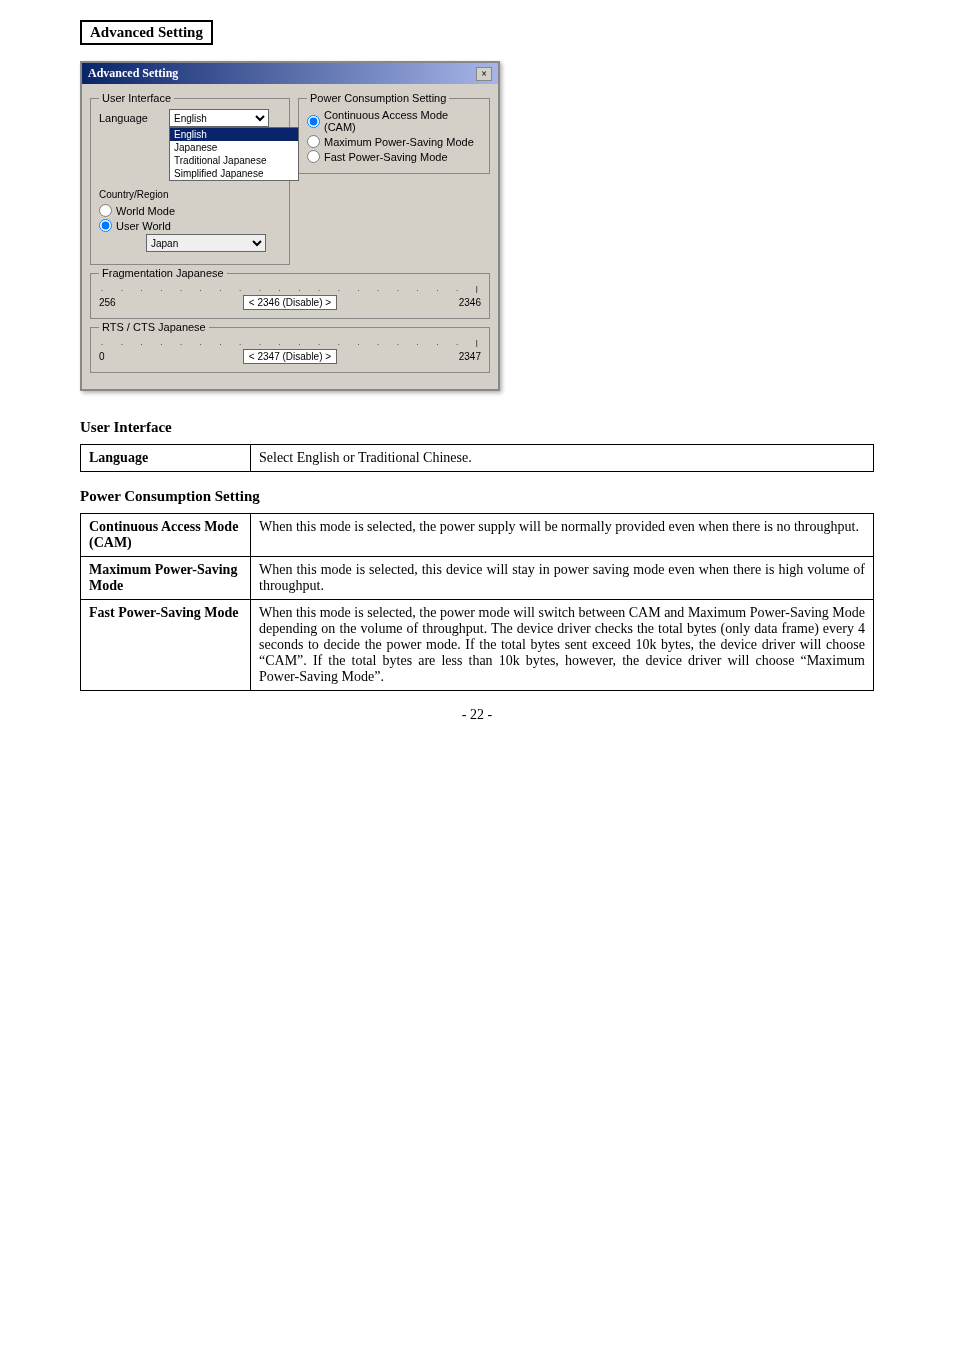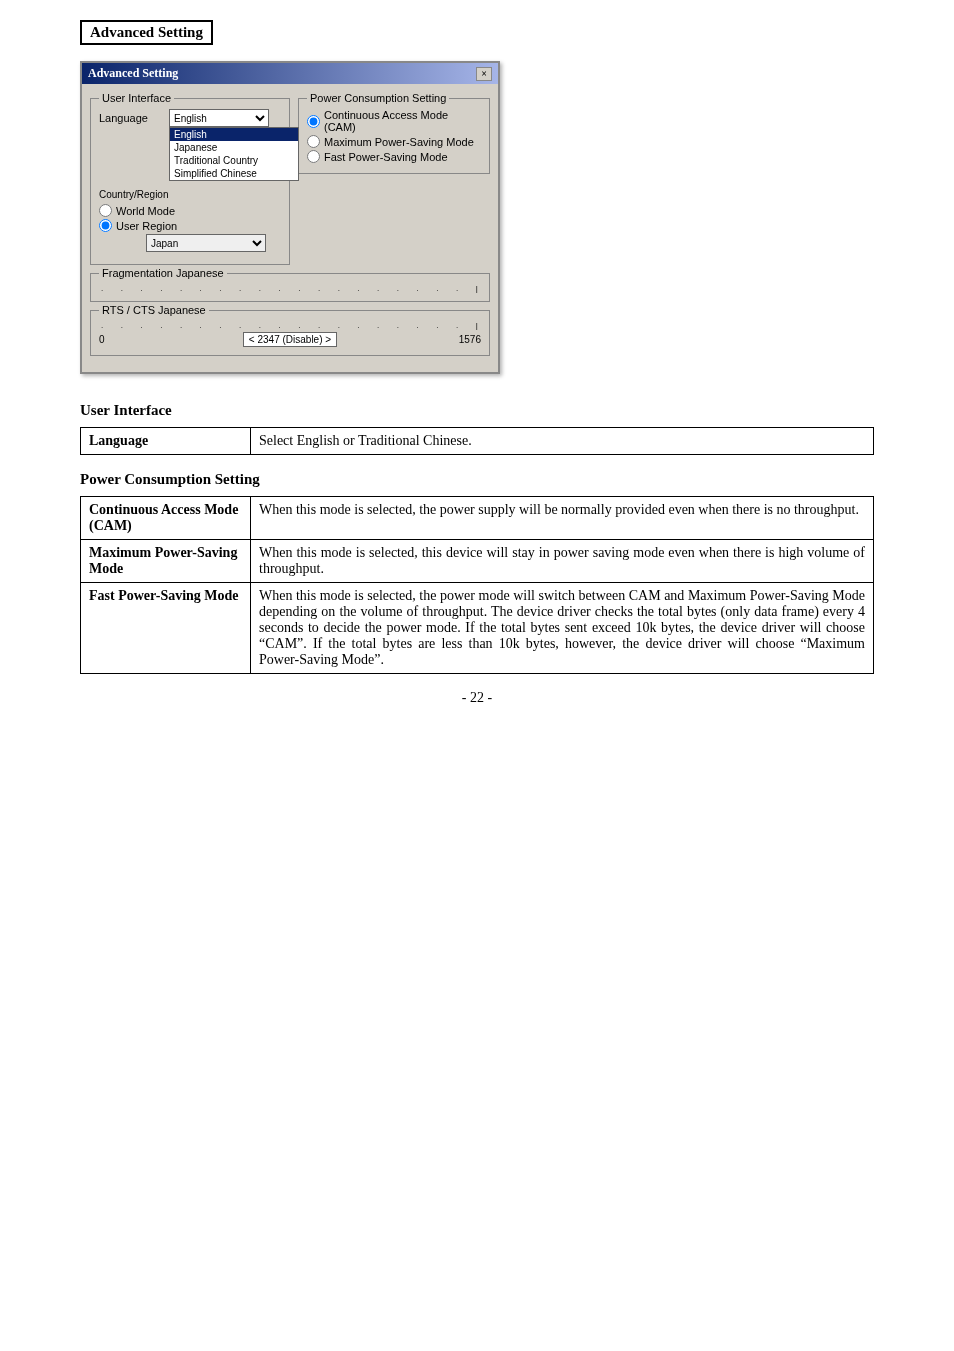--- a/index.html
+++ b/index.html
@@ -213,7 +213,7 @@
               <div style="position:absolute;top:18px;left:0;z-index:10;border:1px solid #666;background:white;width:130px;">
                 <div class="dropdown-item selected">English</div>
                 <div class="dropdown-item">Japanese</div>
-                <div class="dropdown-item">Traditional Country</div>
+                <div class="dropdown-item">Traditional Japanese</div>
                 <div class="dropdown-item">Simplified Chinese</div>
               </div>
             </div>

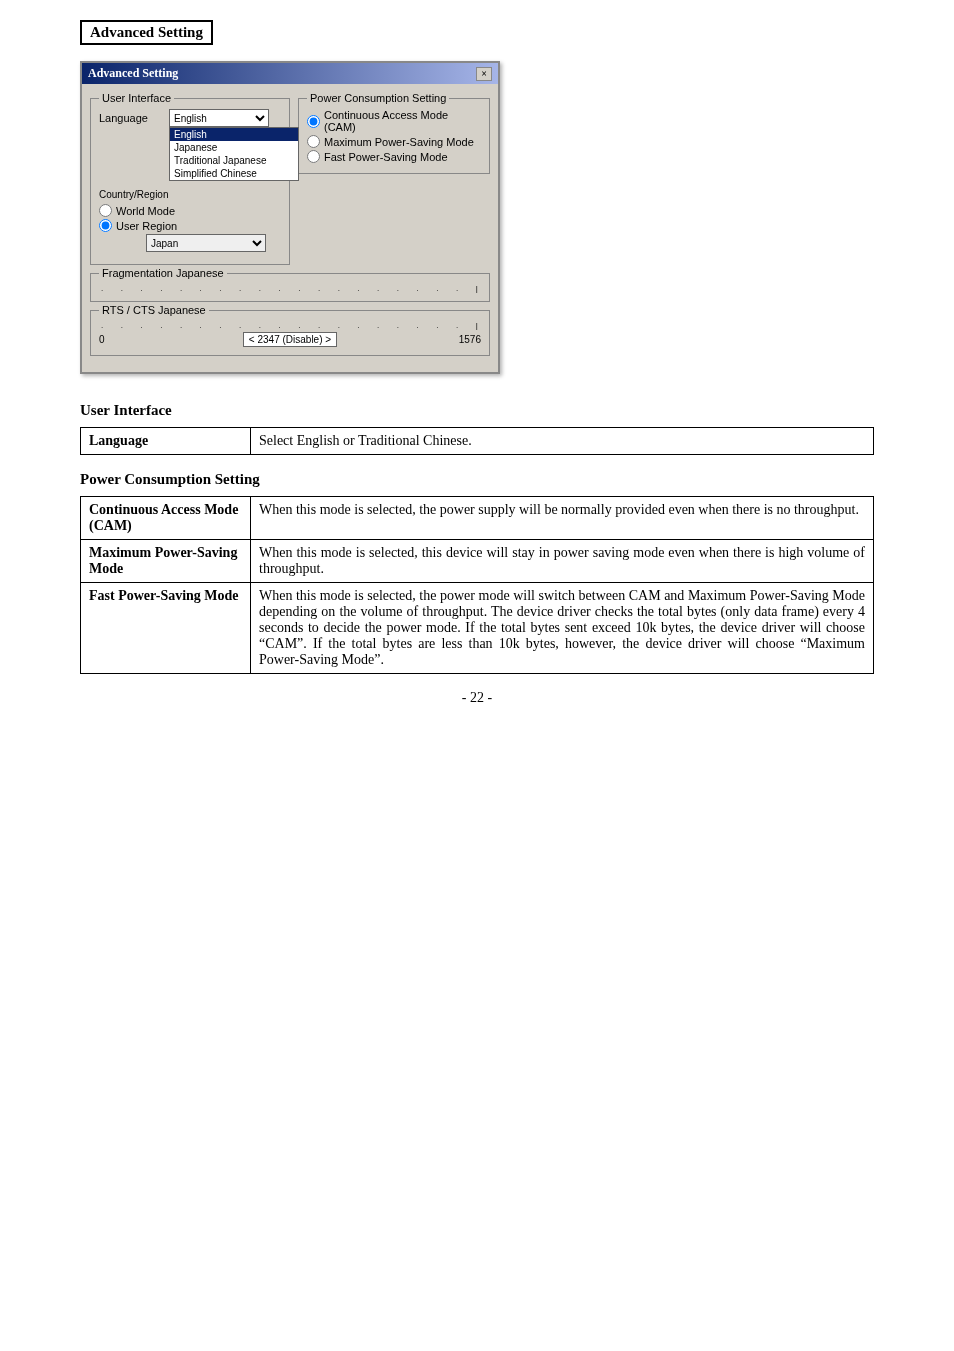--- a/index.html
+++ b/index.html
@@ -214,7 +214,7 @@
                 <div class="dropdown-item selected">English</div>
                 <div class="dropdown-item">Japanese</div>
                 <div class="dropdown-item">Traditional Japanese</div>
-                <div class="dropdown-item">Simplified Chinese</div>
+                <div class="dropdown-item">Simplified Japanese</div>
               </div>
             </div>
           </div>

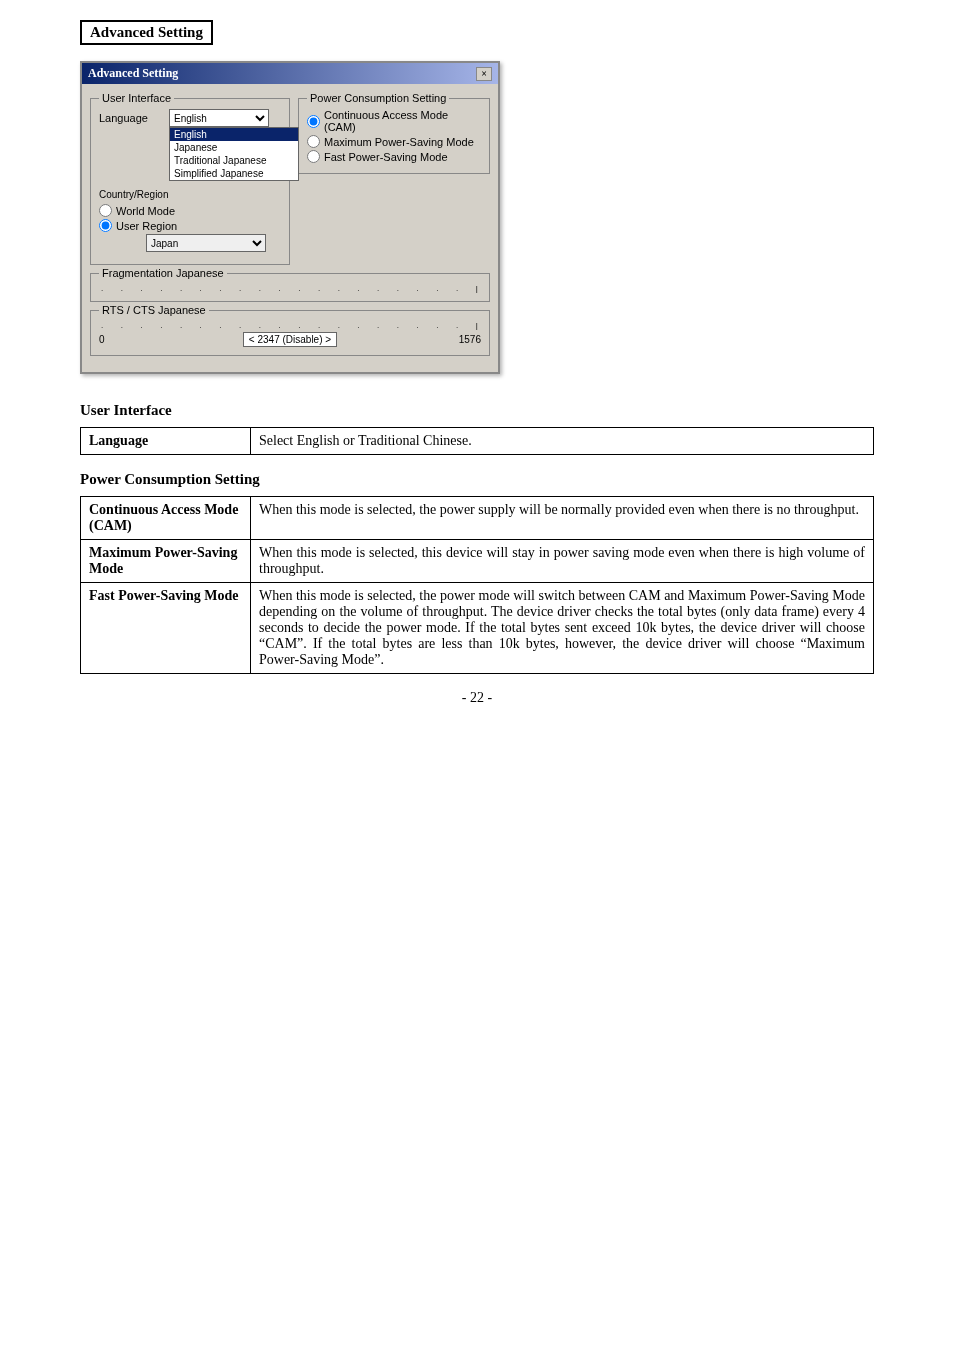--- a/index.html
+++ b/index.html
@@ -228,7 +228,7 @@
           </div>
           <div class="radio-row">
             <input type="radio" name="worldmode" checked="" style="">
-            <span>User Region</span>
+            <span>User World</span>
           </div>
           <div class="dialog-row" style="margin-top:2px;padding-left:47px;">
             <select style="width:120px;font-size:10px;height:18px;border:1px solid #666;">

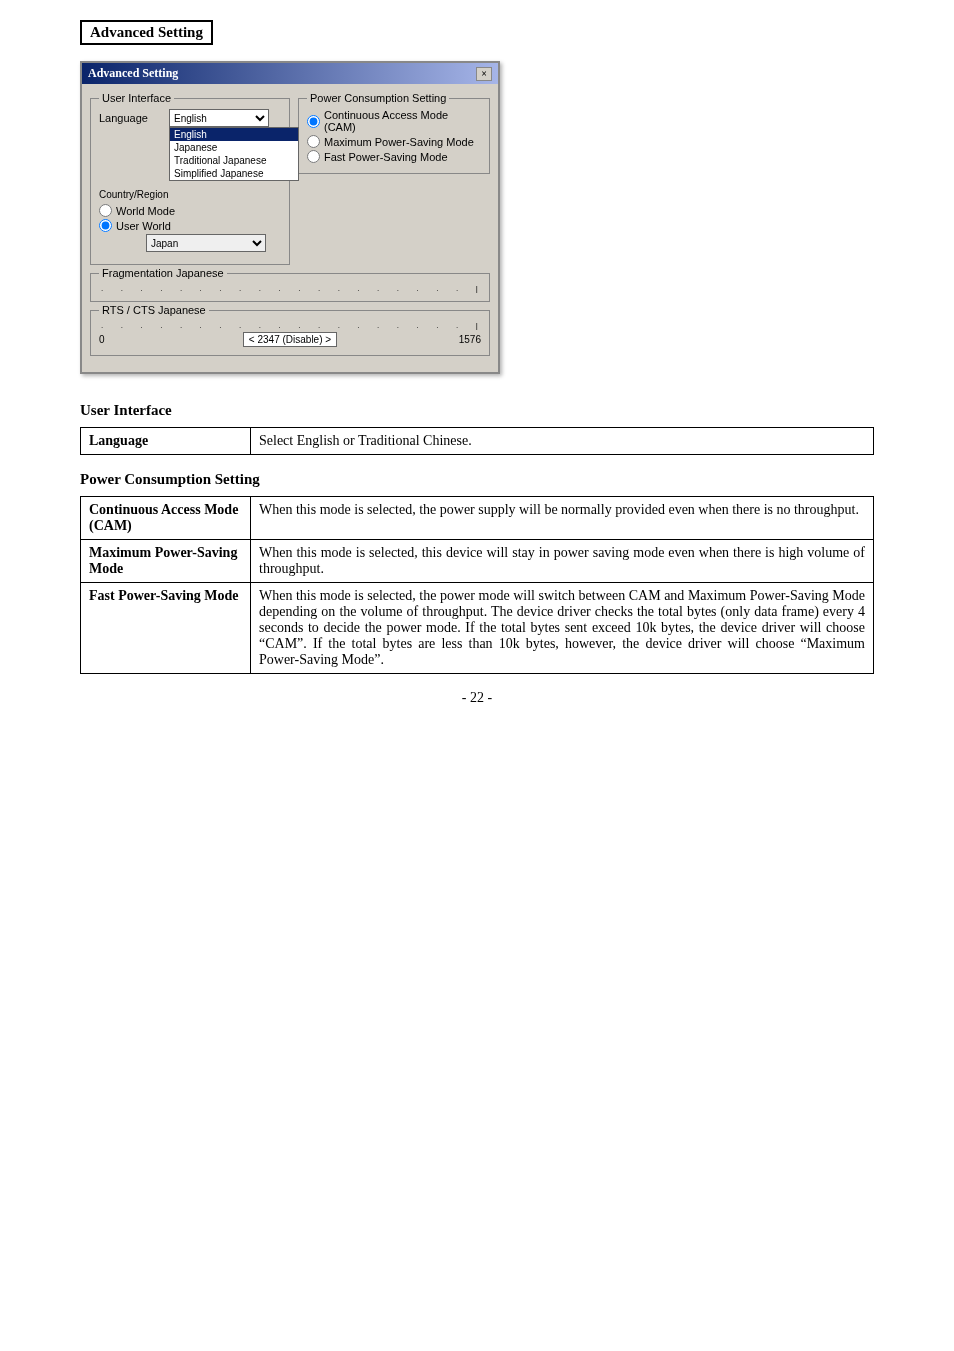--- a/index.html
+++ b/index.html
@@ -283,6 +283,13 @@
           <span>.</span>
           <span>|</span>
       </div>
+      <div class="slider-row" style="margin-top:2px;">
+        <span class="slider-val">256</span>
+        <div style="flex:1;"></div>
+        <span class="slider-mid">&lt; 2346 (Disable) &gt;</span>
+        <div style="flex:1;"></div>
+        <span class="slider-val" style="text-align:right;">2346</span>
+      </div>
     </div>
 
     <div class="dialog-group">

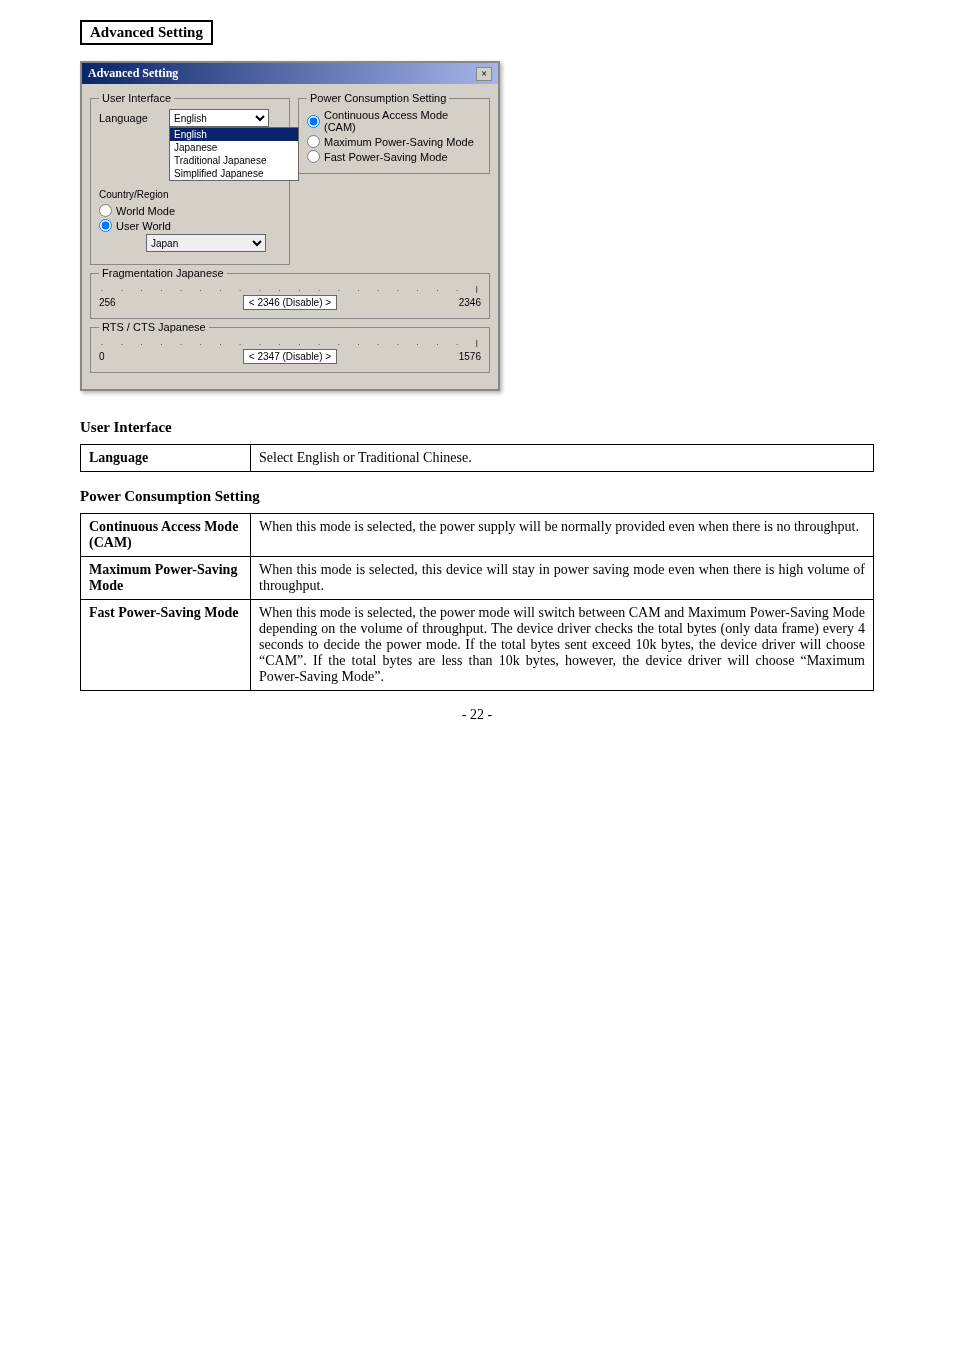--- a/index.html
+++ b/index.html
@@ -322,7 +322,7 @@
         <div style="flex:1;"></div>
         <span class="slider-mid">&lt; 2347 (Disable) &gt;</span>
         <div style="flex:1;"></div>
-        <span class="slider-val" style="text-align:right;">1576</span>
+        <span class="slider-val" style="text-align:right;">2347</span>
       </div>
     </div>
 

